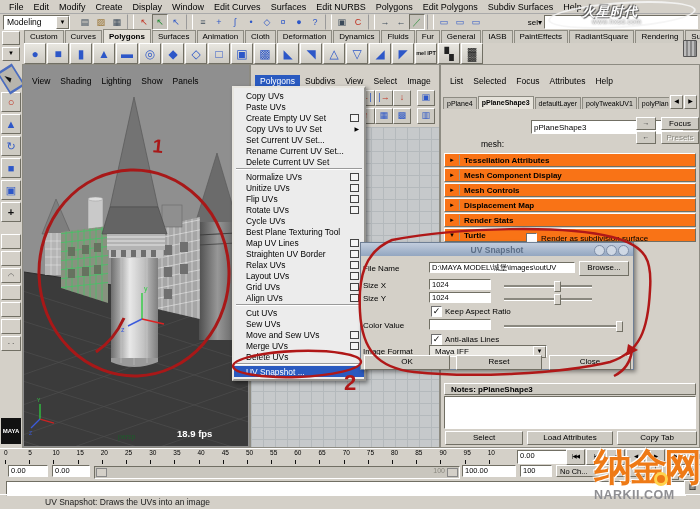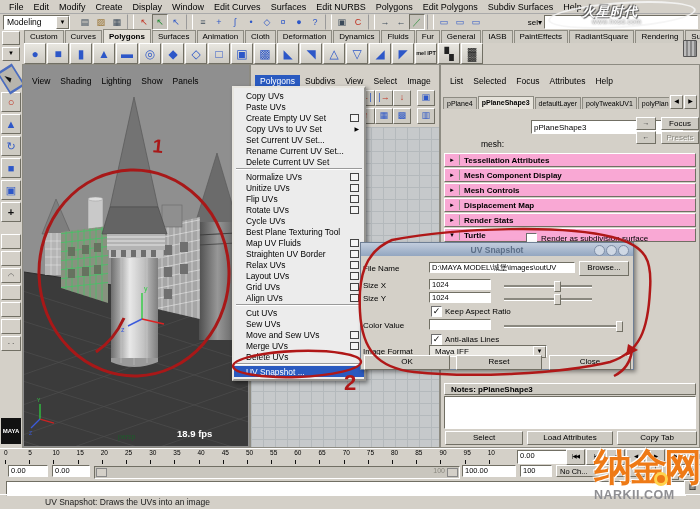--- a/index.html
+++ b/index.html
@@ -68,7 +68,7 @@
   .ae-btn{position:absolute;border:1px solid;border-color:#fff #716f64 #716f64 #fff;background:#cdcac2;font-size:8px;text-align:center;}
   .ae-btn.disabled{color:#8a887f;text-shadow:1px 1px #fff;}
   .sections{position:absolute;left:3px;top:88px;width:252px;}
-  .section{height:12px;margin-bottom:1px;border:1px solid;border-color:#fff #716f64 #716f64 #fff;background:#f9a8d4;display:flex;align-items:center;}
+  .section{height:12px;margin-bottom:1px;border:1px solid;border-color:#fff #716f64 #716f64 #fff;background:#f97316;display:flex;align-items:center;}
   .section .arrbox{width:14px;height:10px;border-right:1px solid #9a978e;font-size:7px;text-align:center;line-height:10px;}
   .section .arrbox::before{content:"▸";}
   .section.expanded .arrbox::before{content:"▾";}

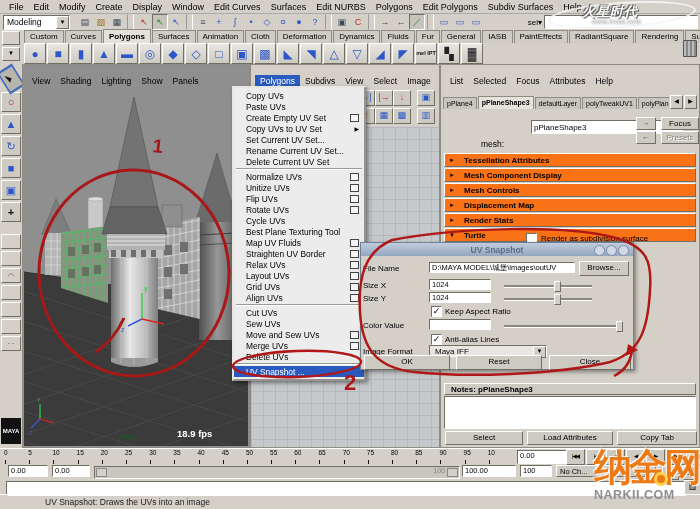--- a/index.html
+++ b/index.html
@@ -661,7 +661,7 @@
 
     </div>
       <div class="mi option">
-      <span>Map UV Fluids</span>
+      <span>Map UV Lines</span>
 
       <span class="opt"></span>
     </div>

